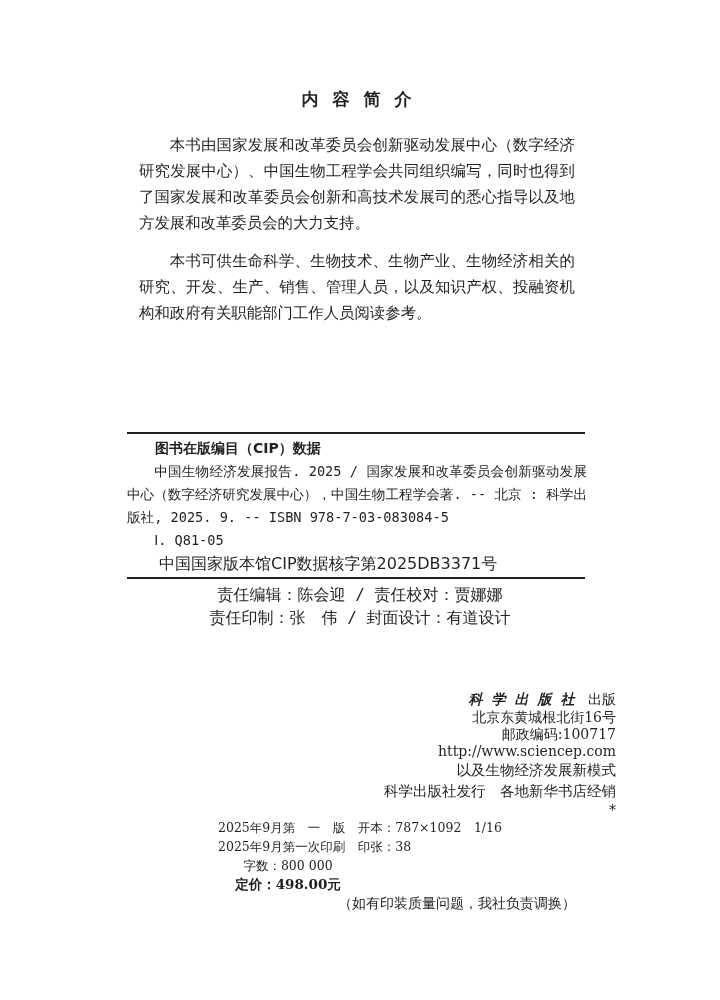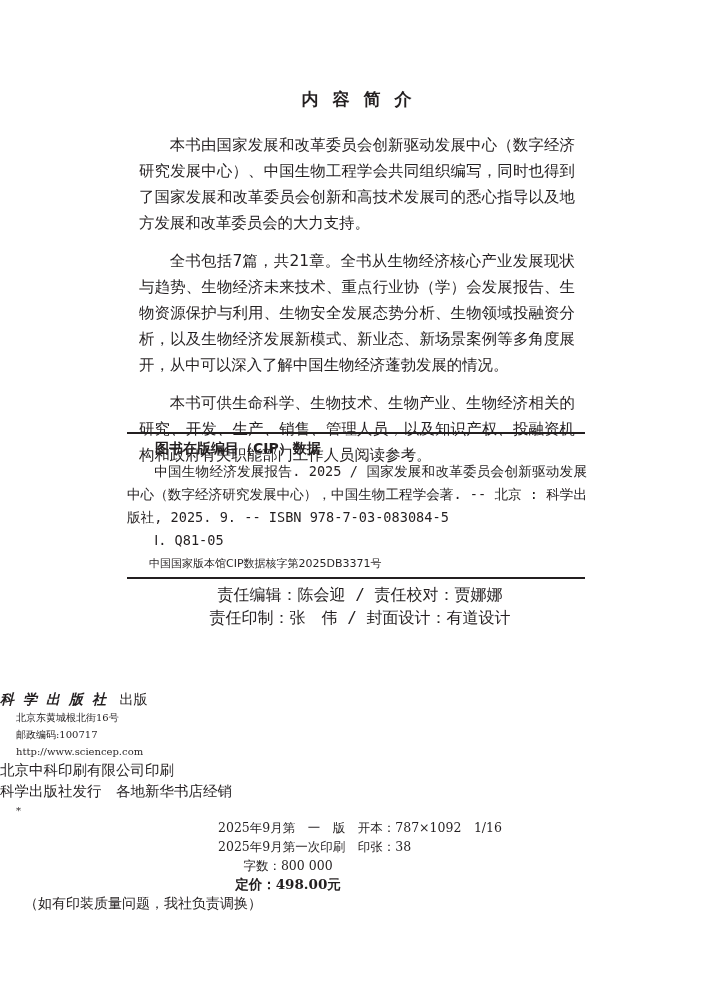--- a/index.html
+++ b/index.html
@@ -58,7 +58,6 @@
 
 <div class="abs intro">
   <p>本书由国家发展和改革委员会创新驱动发展中心（数字经济研究发展中心）、中国生物工程学会共同组织编写，同时也得到了国家发展和改革委员会创新和高技术发展司的悉心指导以及地方发展和改革委员会的大力支持。</p>
-  <p>全书包括7篇，共21章。全书从生物经济核心产业发展现状与趋势、生物经济未来技术、重点行业协（学）会发展报告、生物资源保护与利用、生物安全发展态势分析、生物领域投融资分析，以及生物经济发展新模式、新业态、新场景案例等多角度展开，从中可以深入了解中国生物经济蓬勃发展的情况。</p>
   <p>本书可供生命科学、生物技术、生物产业、生物经济相关的研究、开发、生产、销售、管理人员，以及知识产权、投融资机构和政府有关职能部门工作人员阅读参考。</p>
 </div>
 

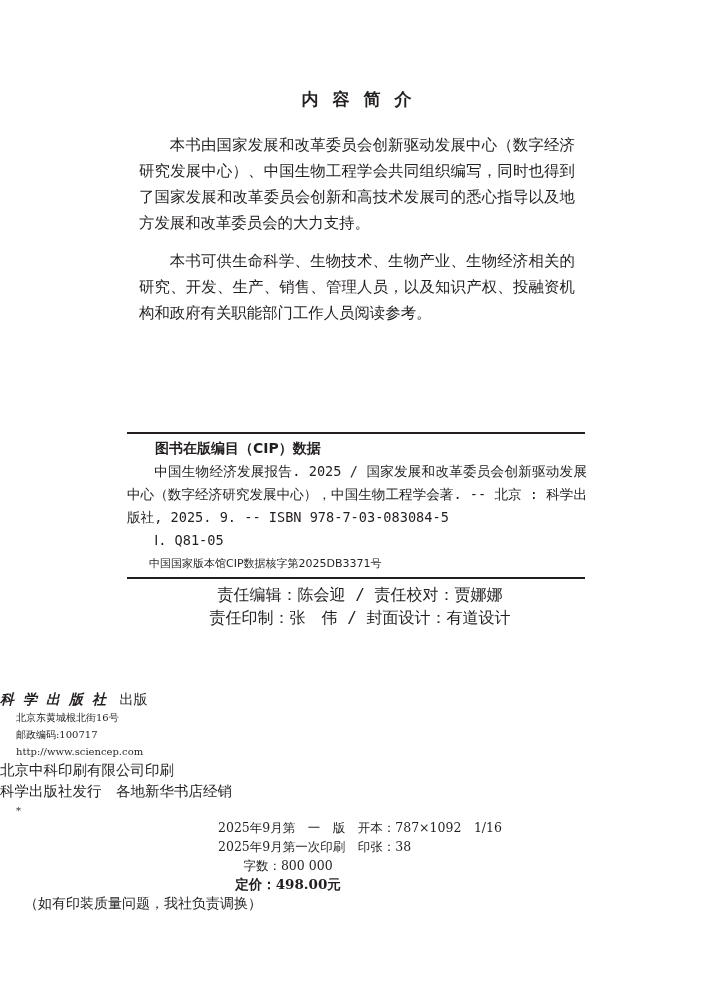--- a/index.html
+++ b/index.html
@@ -29,7 +29,7 @@
   .cip .head { font-weight: bold; padding-left: 2em; }
   .cip .body { text-indent: 2em; text-align: justify; font-family: "DejaVu Sans Mono", monospace; font-size: 13.6px; }
   .cip .line { padding-left: 2em; font-family: "DejaVu Sans Mono", monospace; font-size: 13.6px; }
-  .cip .line2 { padding-left: 2em; font-size: 11px; }
+  .cip .line2 { padding-left: 2em; font-size: 16px; }
   .credits {
     left: 0; width: 720px; top: 583px; text-align: center;
     font-family: "DejaVu Sans Mono", monospace; font-size: 16px; line-height: 23px;

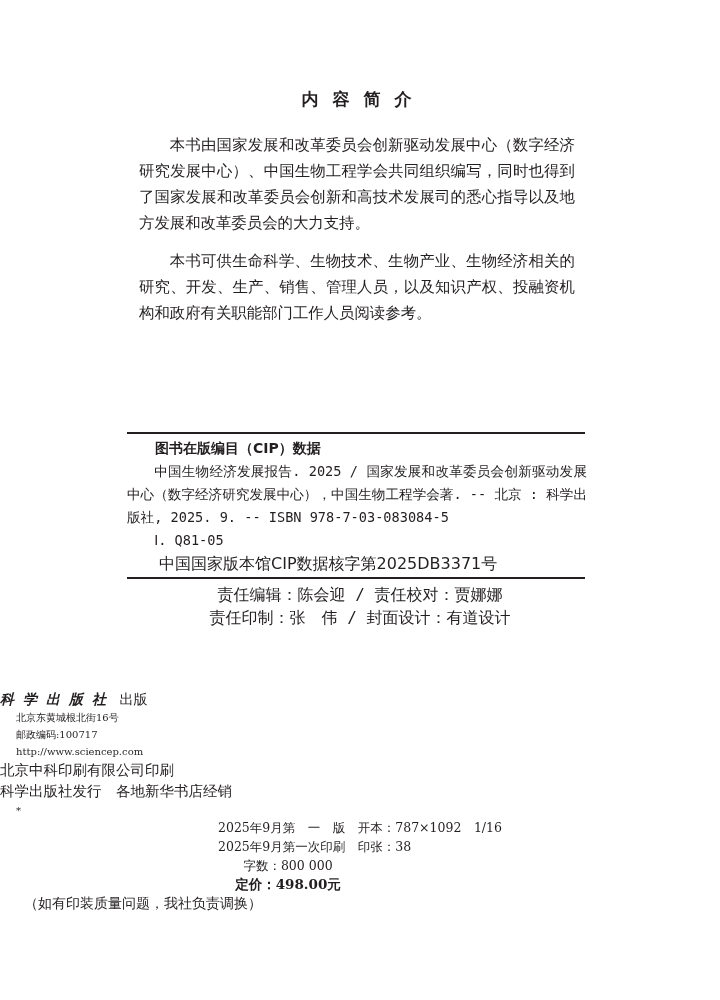--- a/index.html
+++ b/index.html
@@ -35,7 +35,7 @@
     font-family: "DejaVu Sans Mono", monospace; font-size: 16px; line-height: 23px;
   }
   .pub {
-    left: 0; width: 616px; top: 689px; text-align: left;
+    left: 0; width: 616px; top: 689px; text-align: right;
     font-family: "DejaVu Serif", serif;
   }
   .pub .logo-row { font-size: 14px; line-height: 20px; }

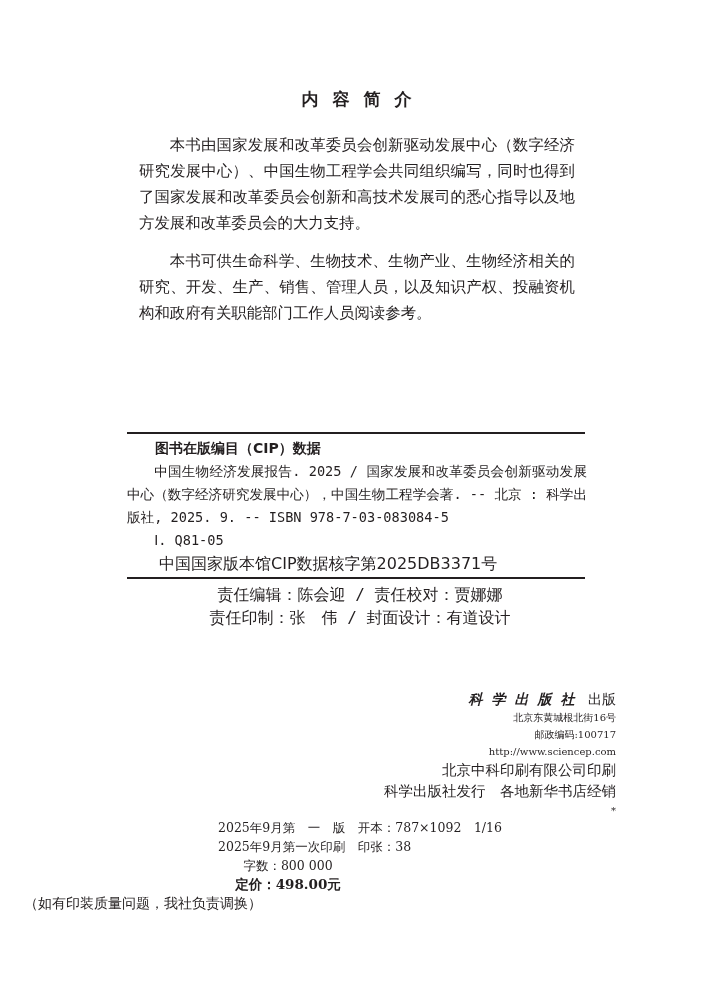--- a/index.html
+++ b/index.html
@@ -40,7 +40,7 @@
   }
   .pub .logo-row { font-size: 14px; line-height: 20px; }
   .pub .logo { font-style: italic; font-weight: bold; letter-spacing: 9px; font-family: "DejaVu Serif", serif; }
-  .pub .small { font-size: 10px; line-height: 17px; padding-left: 16px; }
+  .pub .small { font-size: 14px; line-height: 17px; padding-left: 16px; }
   .pub .mid { font-size: 14.5px; line-height: 21px; font-family: "DejaVu Sans", sans-serif; }
   .specs {
     left: 0; width: 576px; top: 818px;

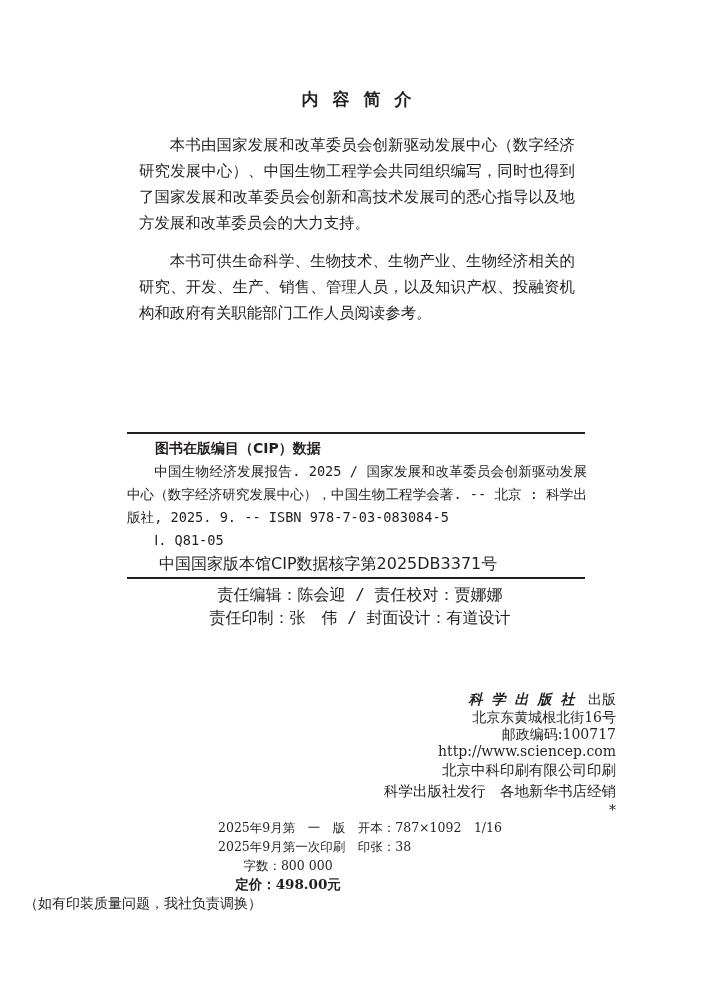--- a/index.html
+++ b/index.html
@@ -85,7 +85,7 @@
   <div class="small">北京东黄城根北街16号</div>
   <div class="small">邮政编码:100717</div>
   <div class="small">http://www.sciencep.com</div>
-  <div class="mid">北京中科印刷有限公司印刷</div>
+  <div class="mid">以及生物经济发展新模式</div>
   <div class="mid">科学出版社发行　各地新华书店经销</div>
   <div class="small">*</div>
 </div>

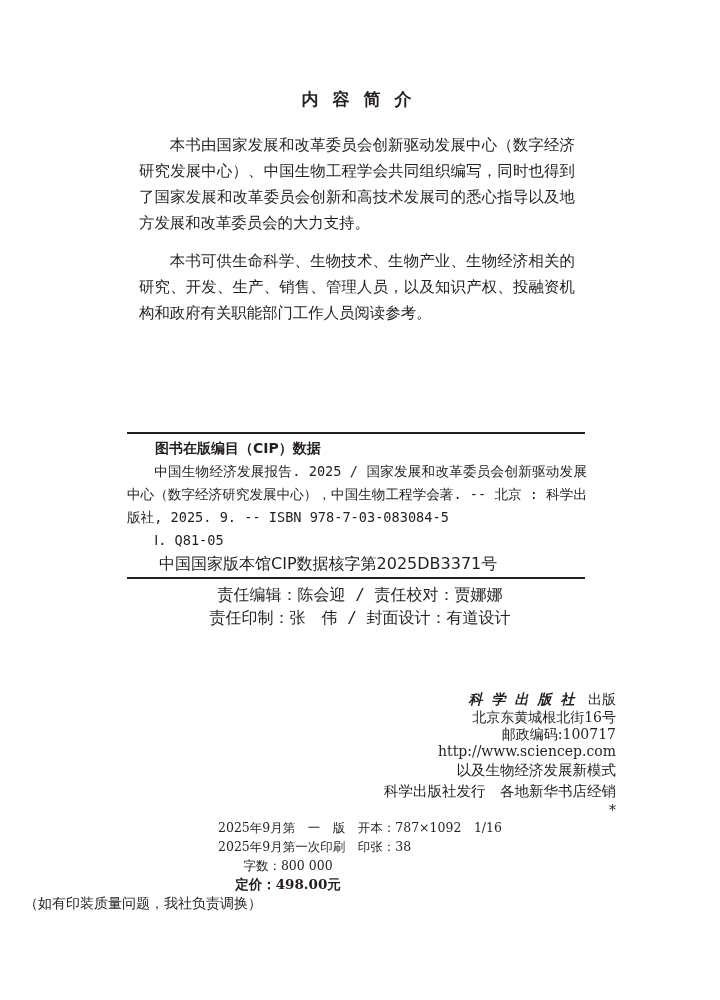--- a/index.html
+++ b/index.html
@@ -49,7 +49,7 @@
   .specs .row { position: relative; left: 218px; white-space: pre; }
   .specs .center { text-align: center; }
   .specs .price { font-weight: bold; font-size: 13.5px; text-align: center; }
-  .specs .note { text-align: left; font-size: 14px; font-family: "DejaVu Sans", sans-serif; padding-left: 24px; }
+  .specs .note { text-align: right; font-size: 14px; font-family: "DejaVu Sans", sans-serif; padding-left: 24px; }
 </style>
 </head>
 <body>

